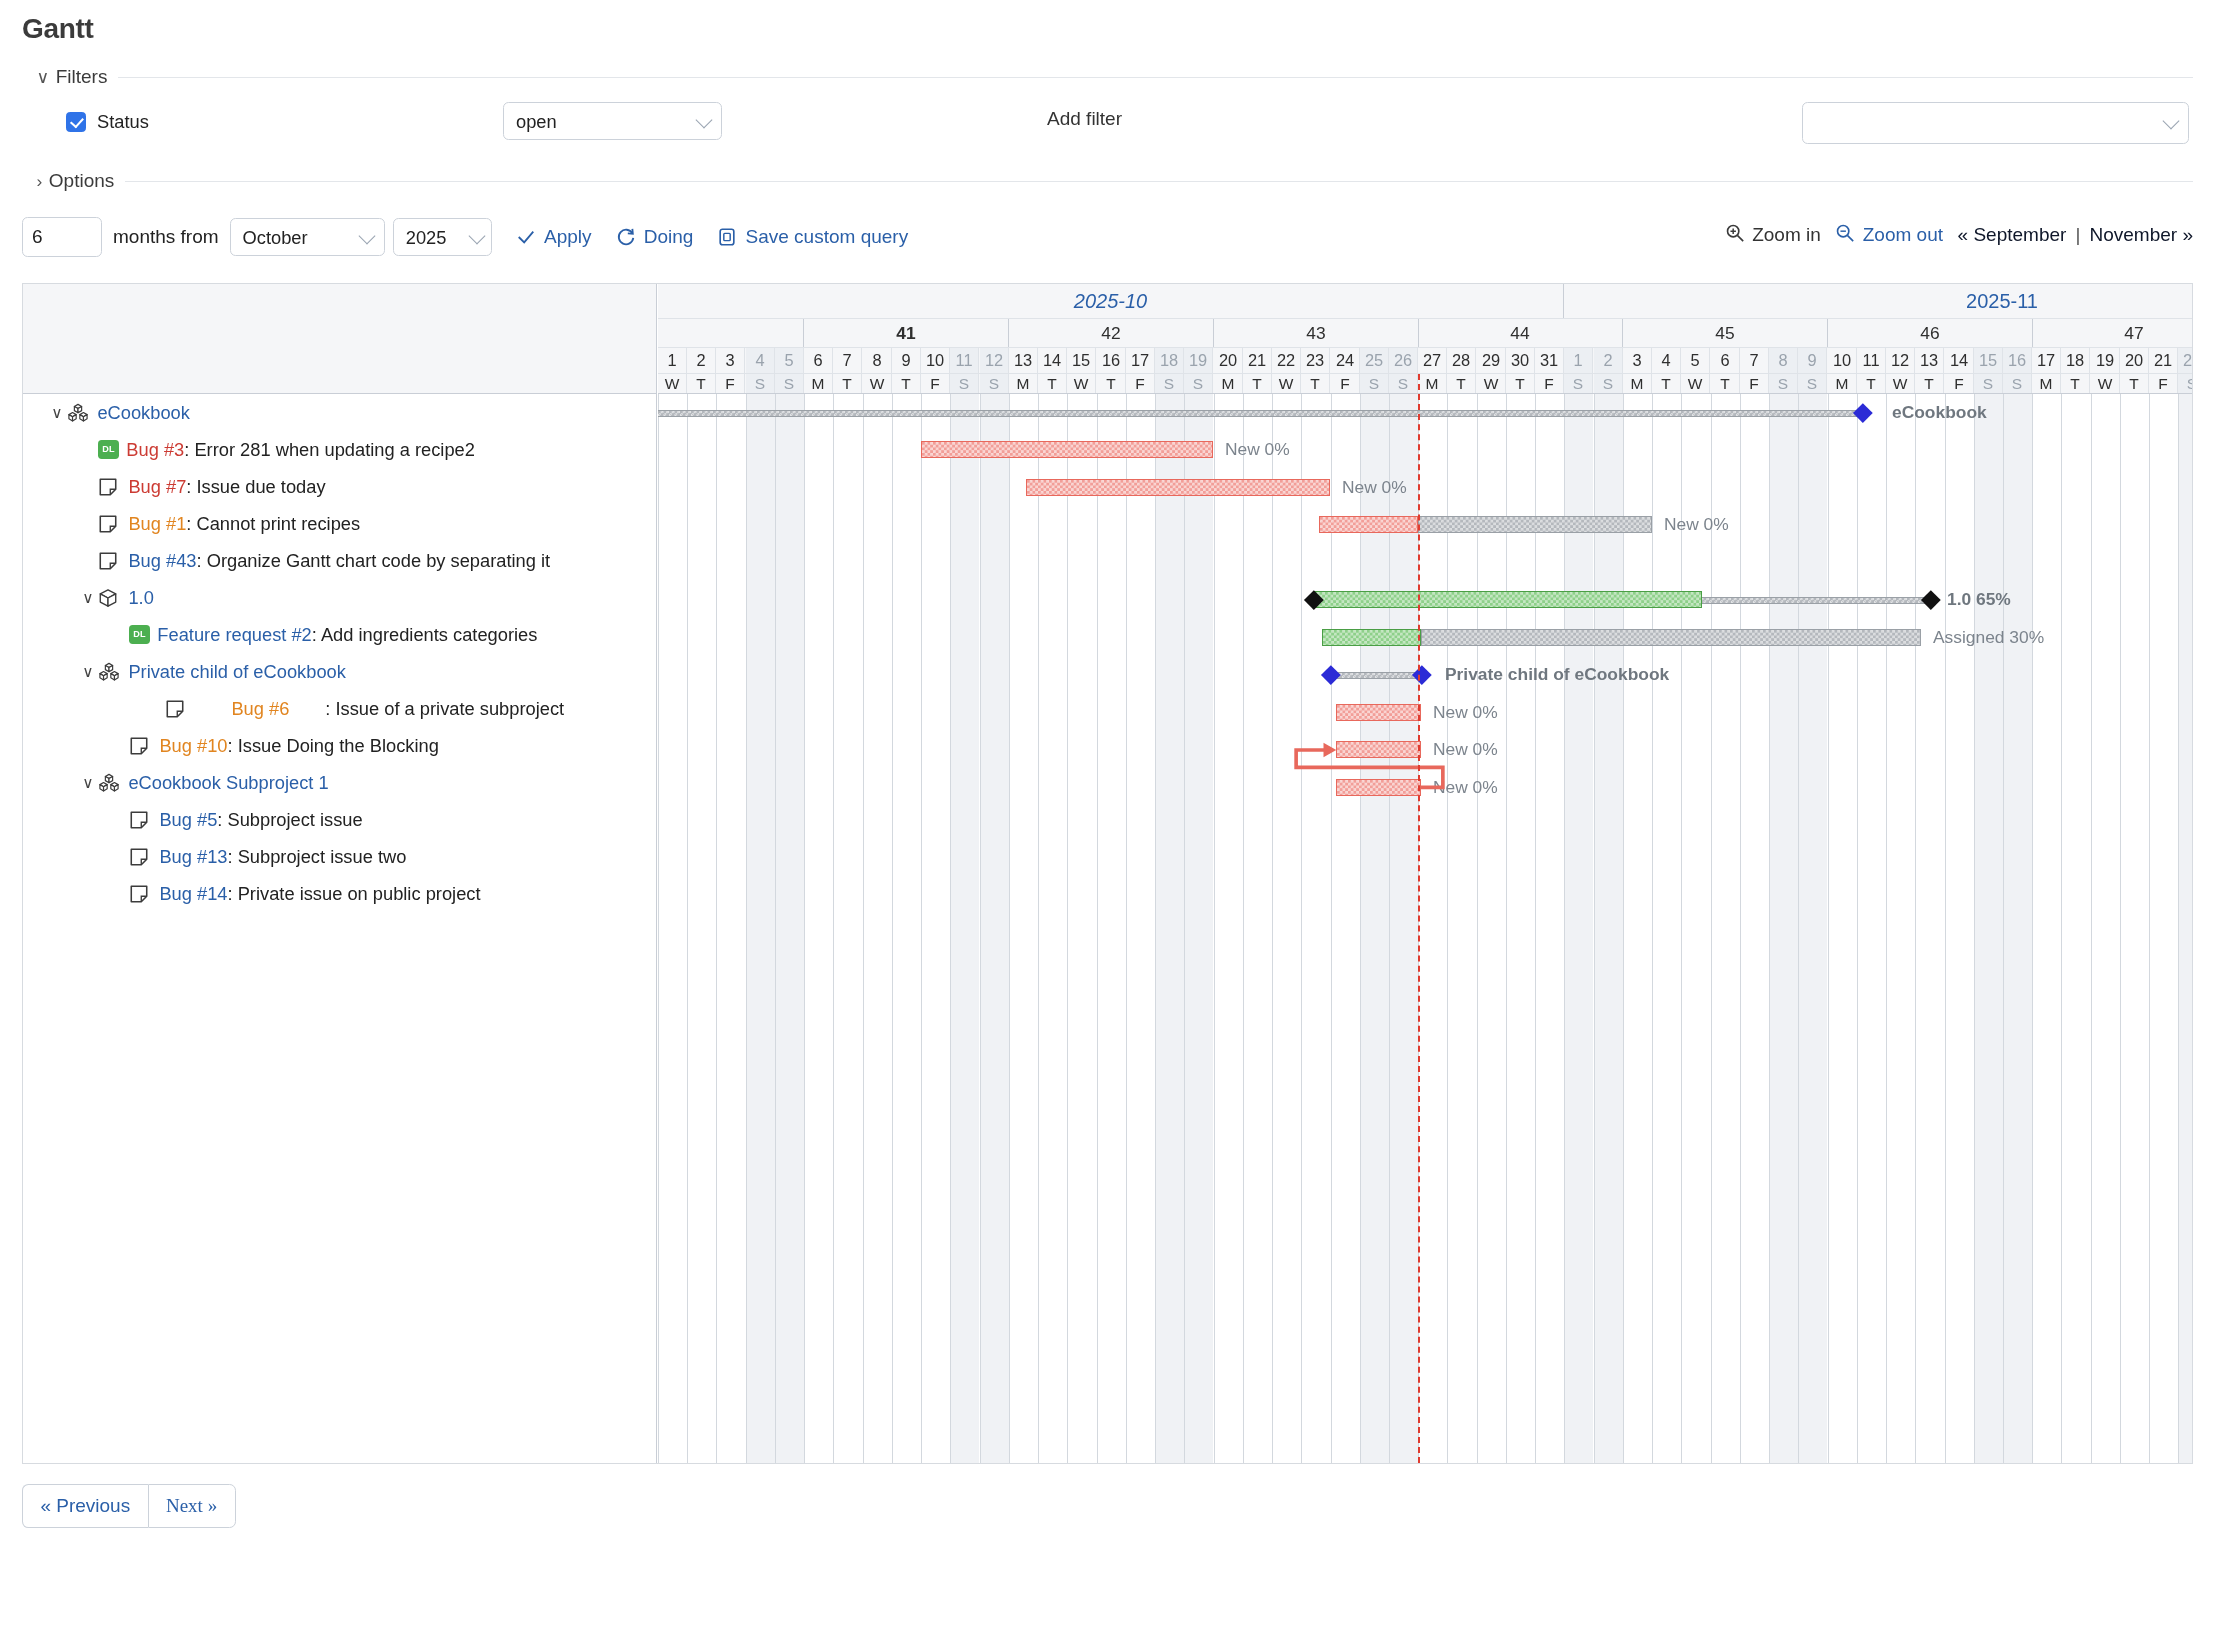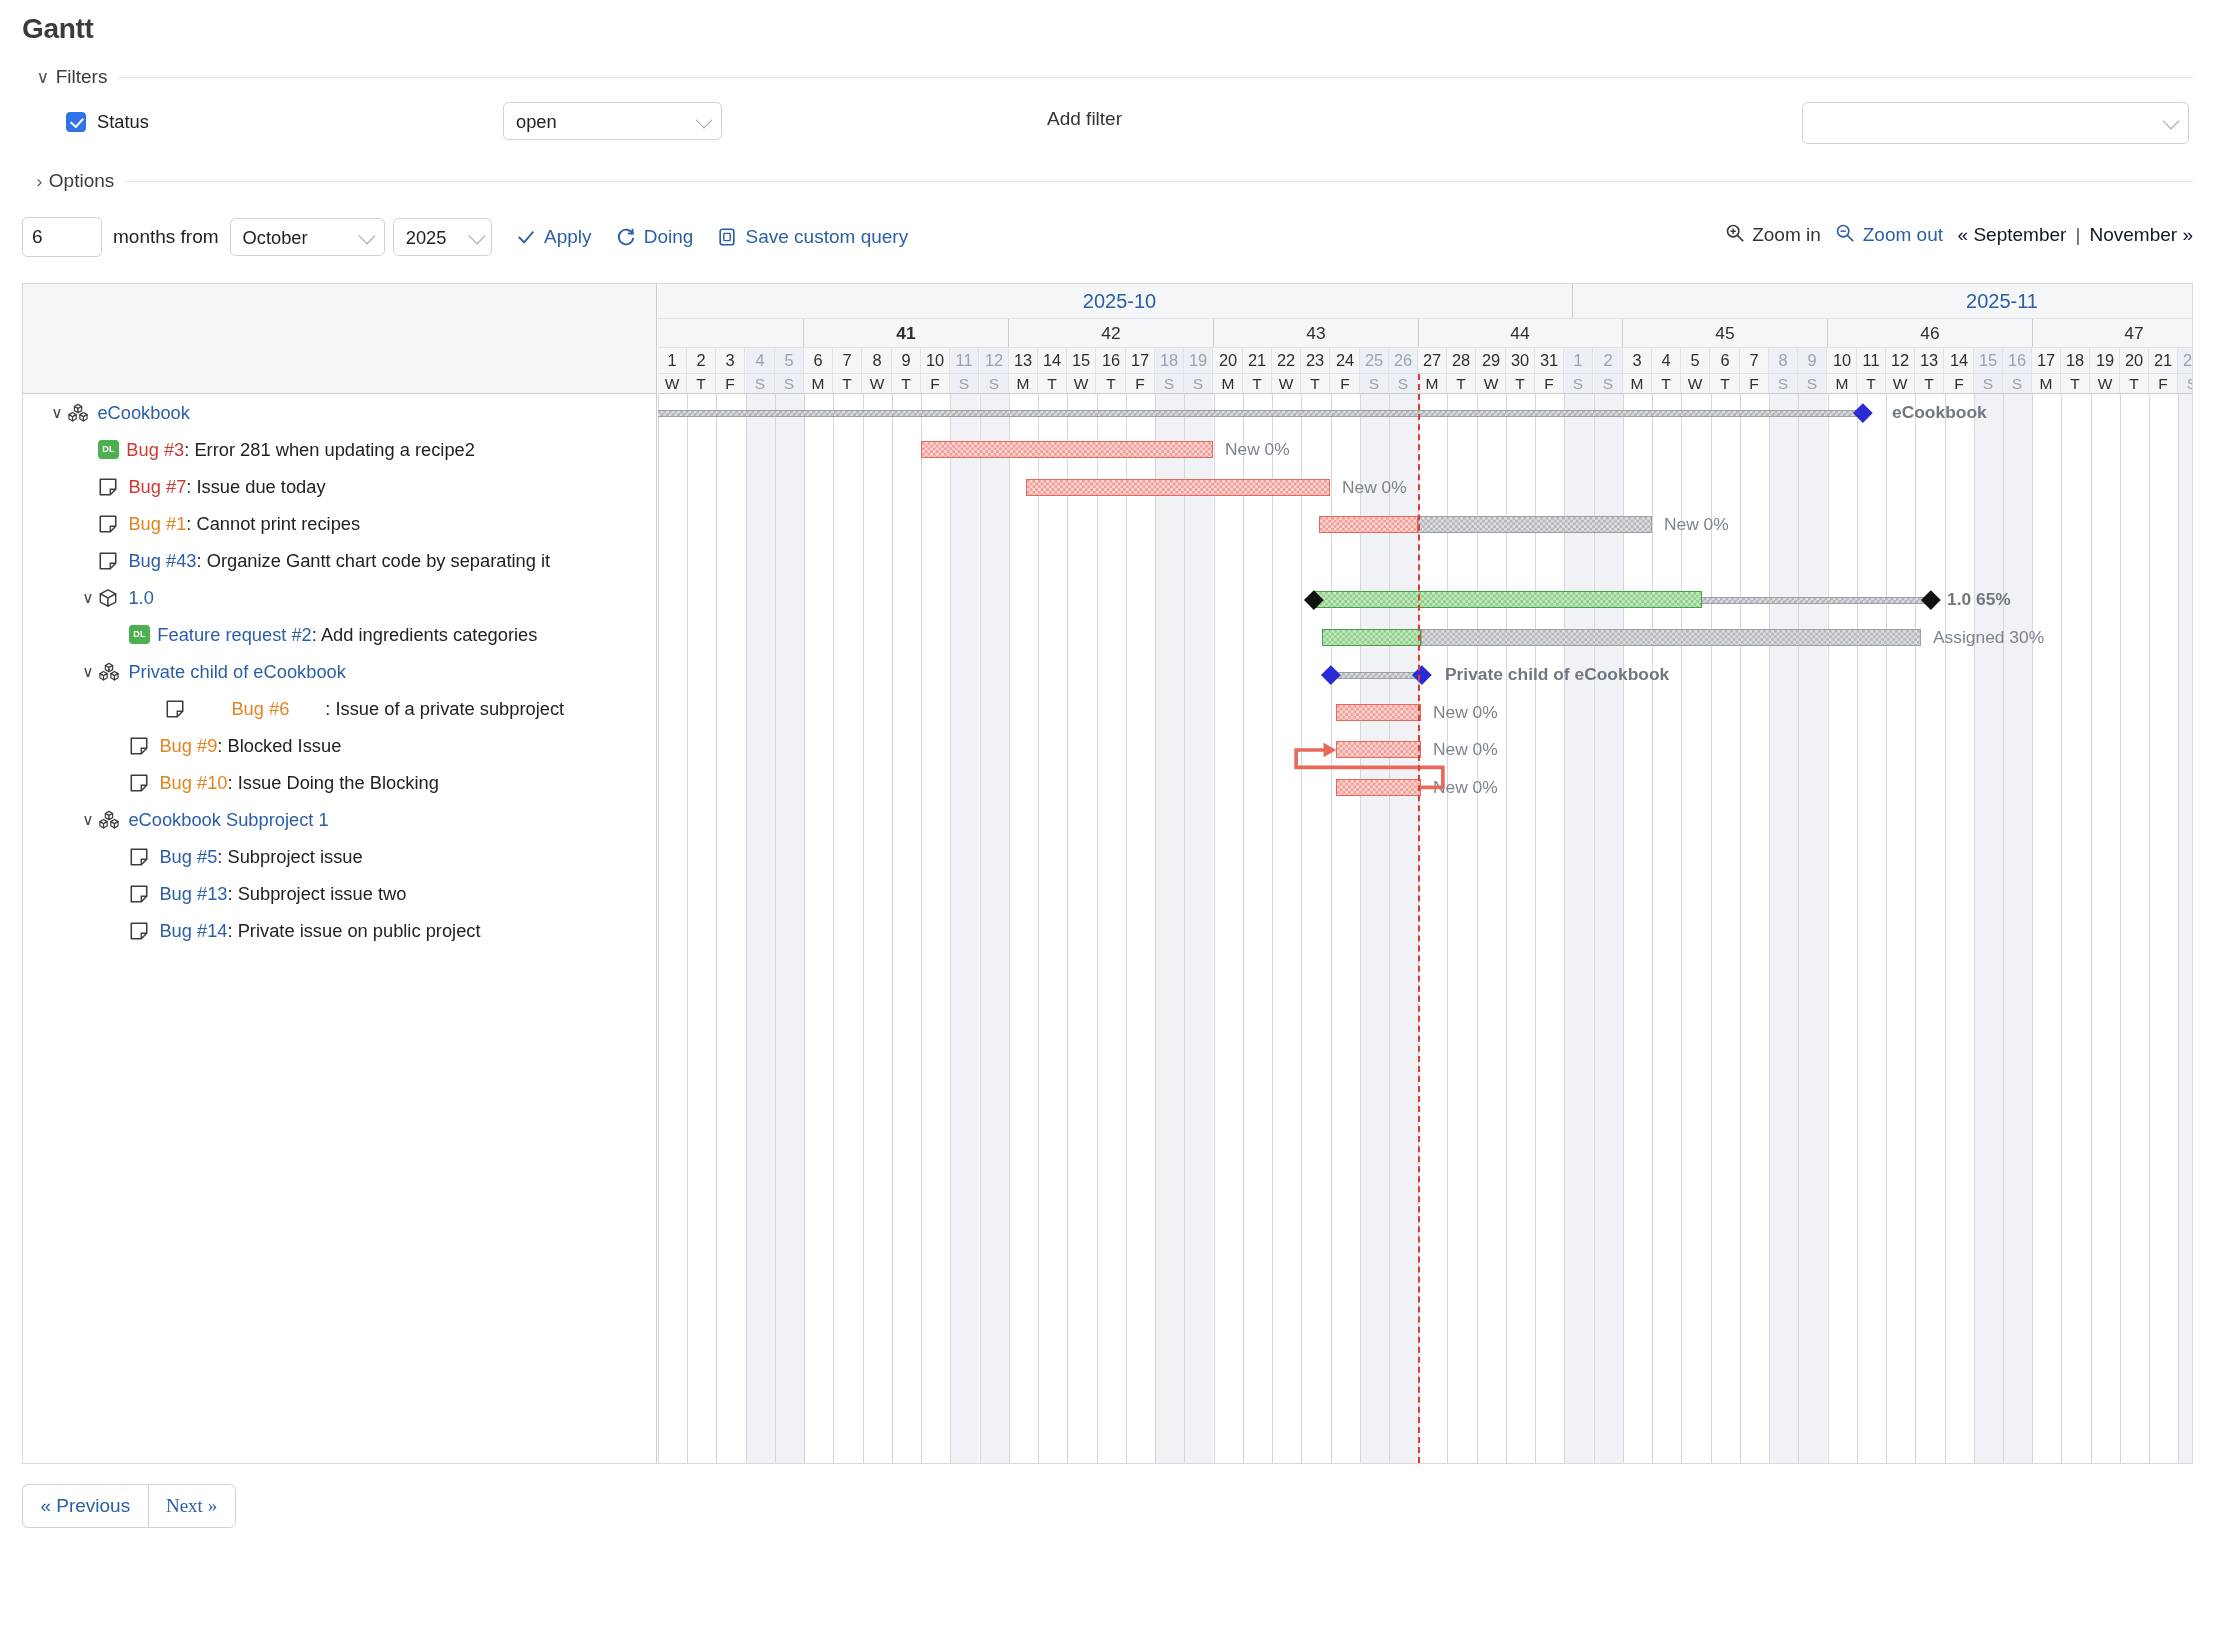--- a/index.html
+++ b/index.html
@@ -551,7 +551,7 @@
     <div class="chart-col">
       <div class="hdr">
         <div class="months-row" id="months-row">
-            <div class="cell" style="left:9px;width:906px;">2025-10</div>
+            <div class="cell" style="left:0px;width:906px;font-style:italic;">2025-10</div>
             <div class="cell" style="left:906px;width:877px;">2025-11</div>
           </div>
         <div class="weeks-row" id="weeks-row">

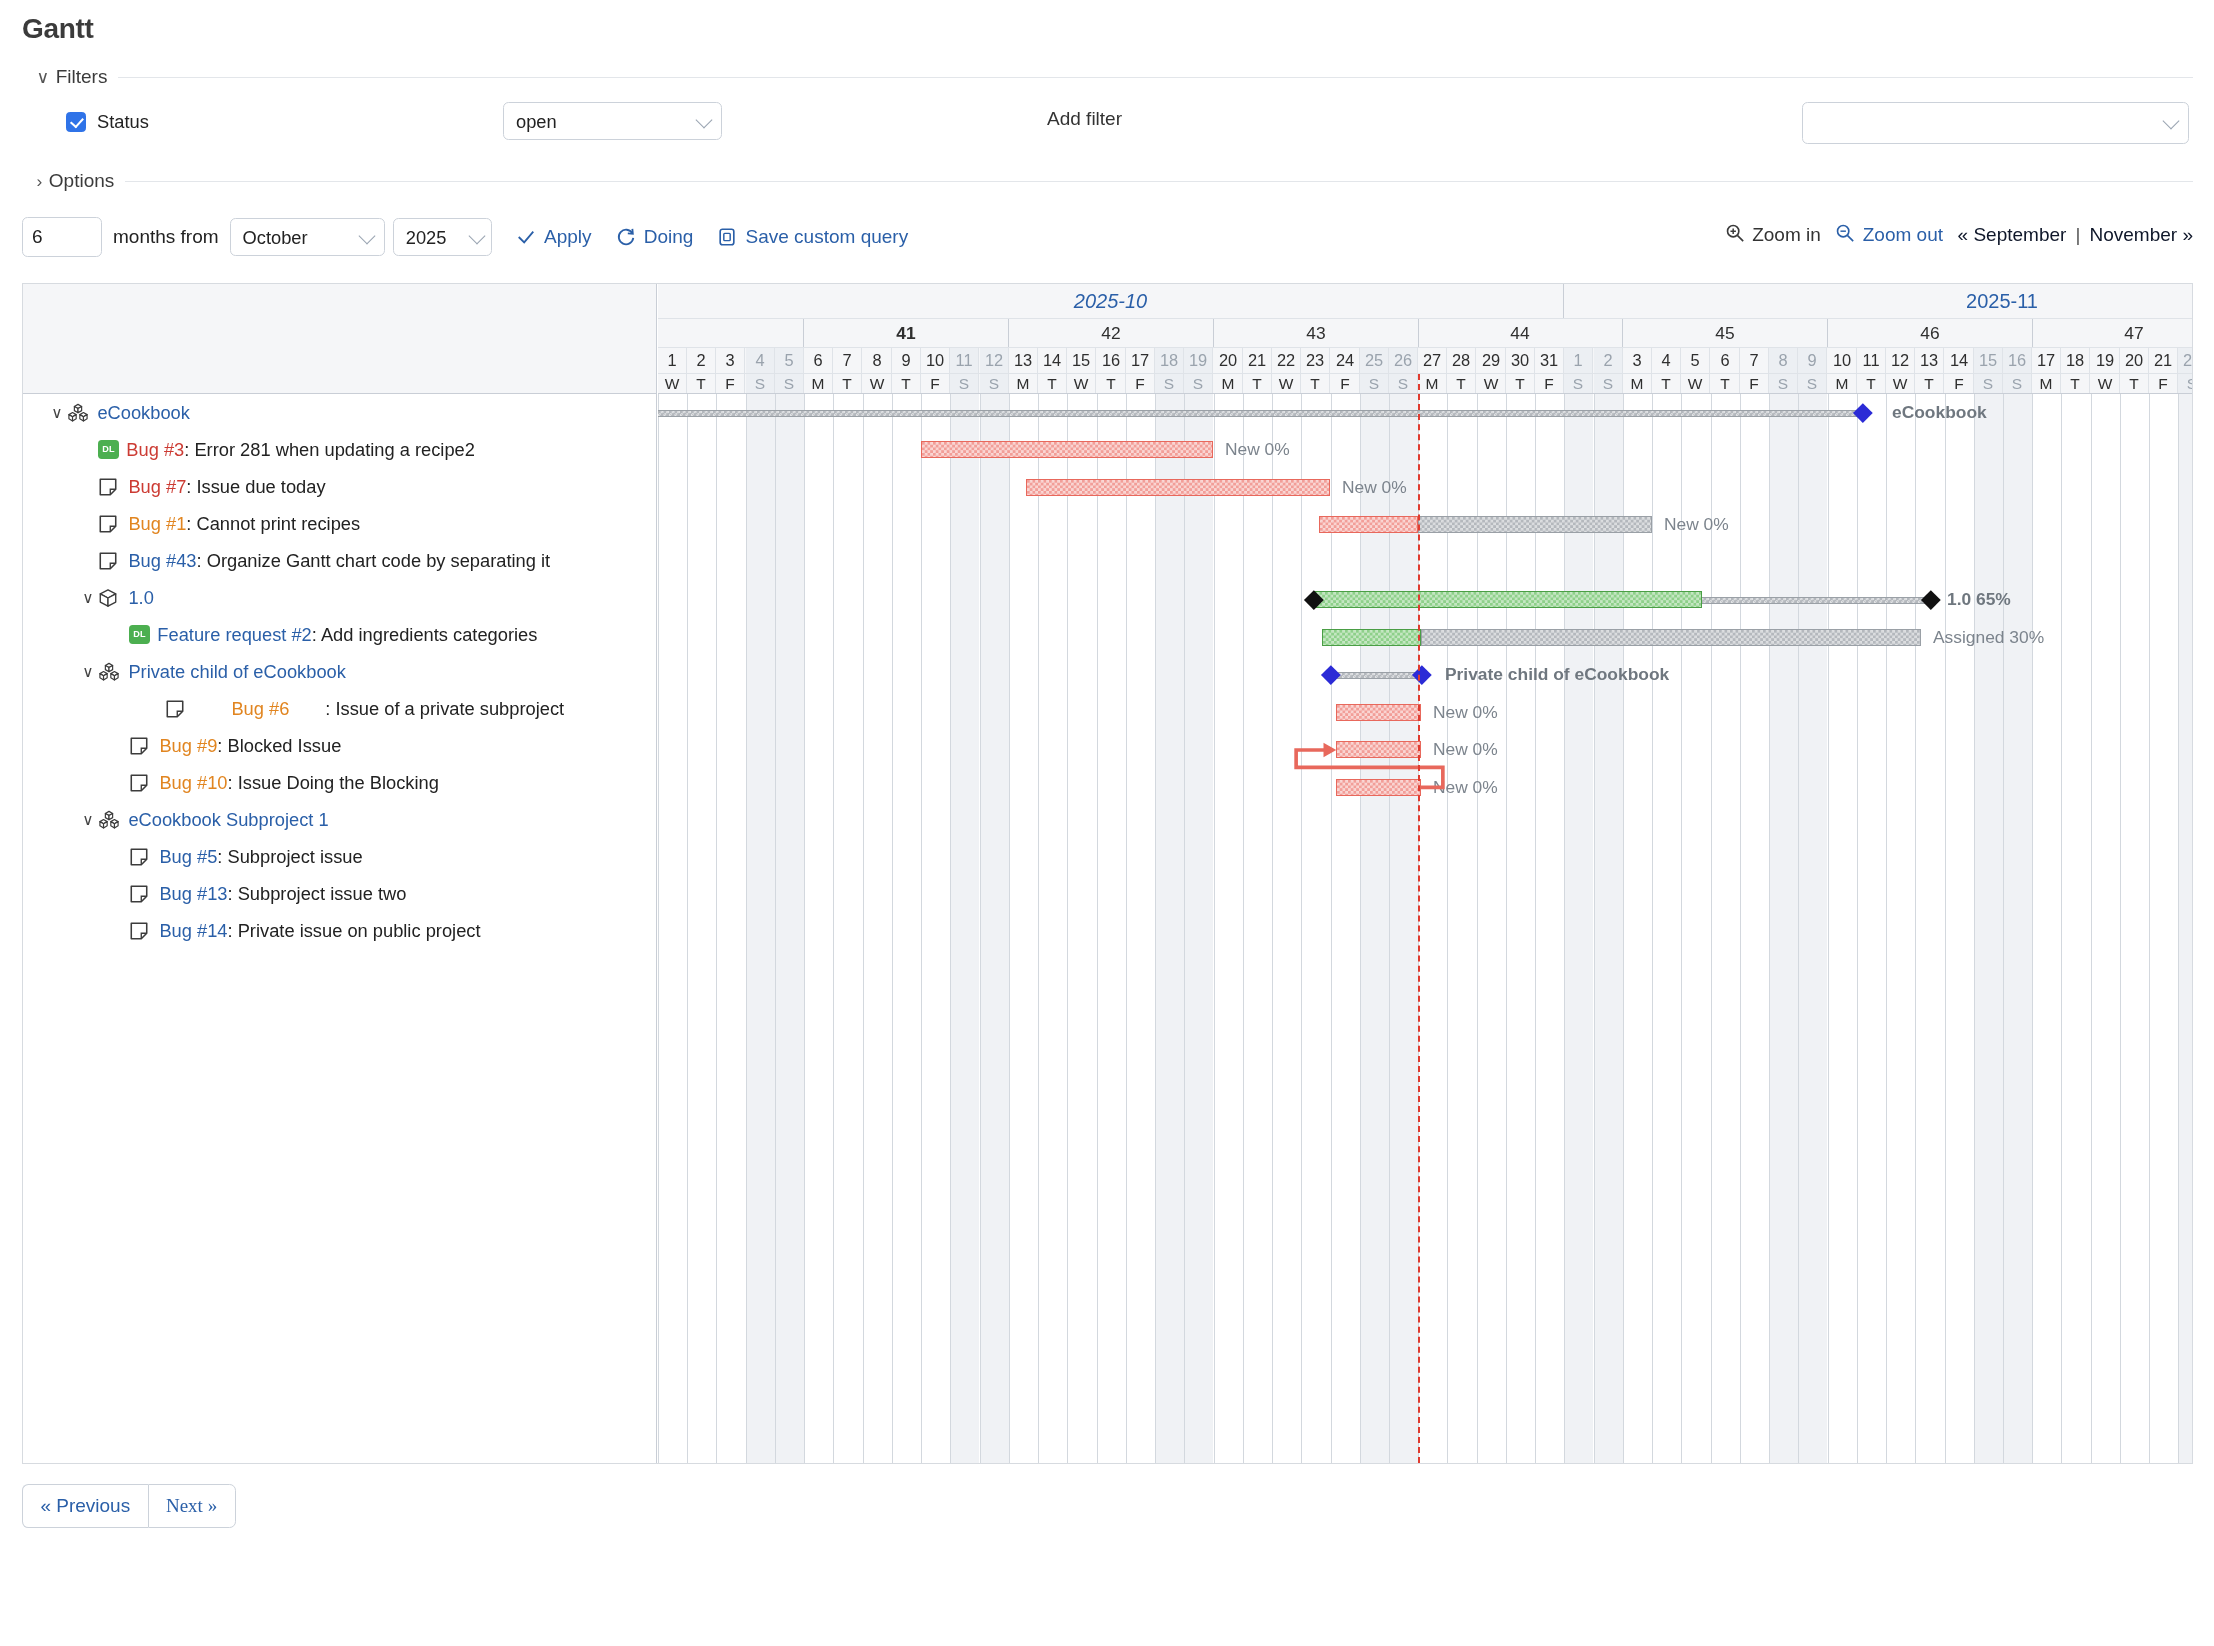--- a/index.html
+++ b/index.html
@@ -470,17 +470,6 @@
             </span>
             <a class="lnk orange">Bug #6</a>
             <div class="rest" style="display: inline;">: Issue of a private subproject</div>
-          </div>
-          <div class="row" style="padding-left: 86px;">
-            <div class="caret-sm"></div>
-            <span class="ic">
-              <svg width="20" height="20" viewBox="0 0 22 22">
-                <path d="M2.5 2.5 H19.5 V13.5 L13.5 19.5 H2.5 Z" fill="#fff" stroke="#3c3c3c" stroke-width="1.7" stroke-linejoin="round"></path>
-                <path d="M13.5 19.5 V13.5 H19.5" fill="none" stroke="#3c3c3c" stroke-width="1.5"></path>
-              </svg>
-            </span>
-            <a class="lnk orange">Bug #9</a>
-            <div class="rest" style="display: inline;">: Blocked Issue</div>
           </div>
           <div class="row" style="padding-left: 86px;">
             <div class="caret-sm"></div>

